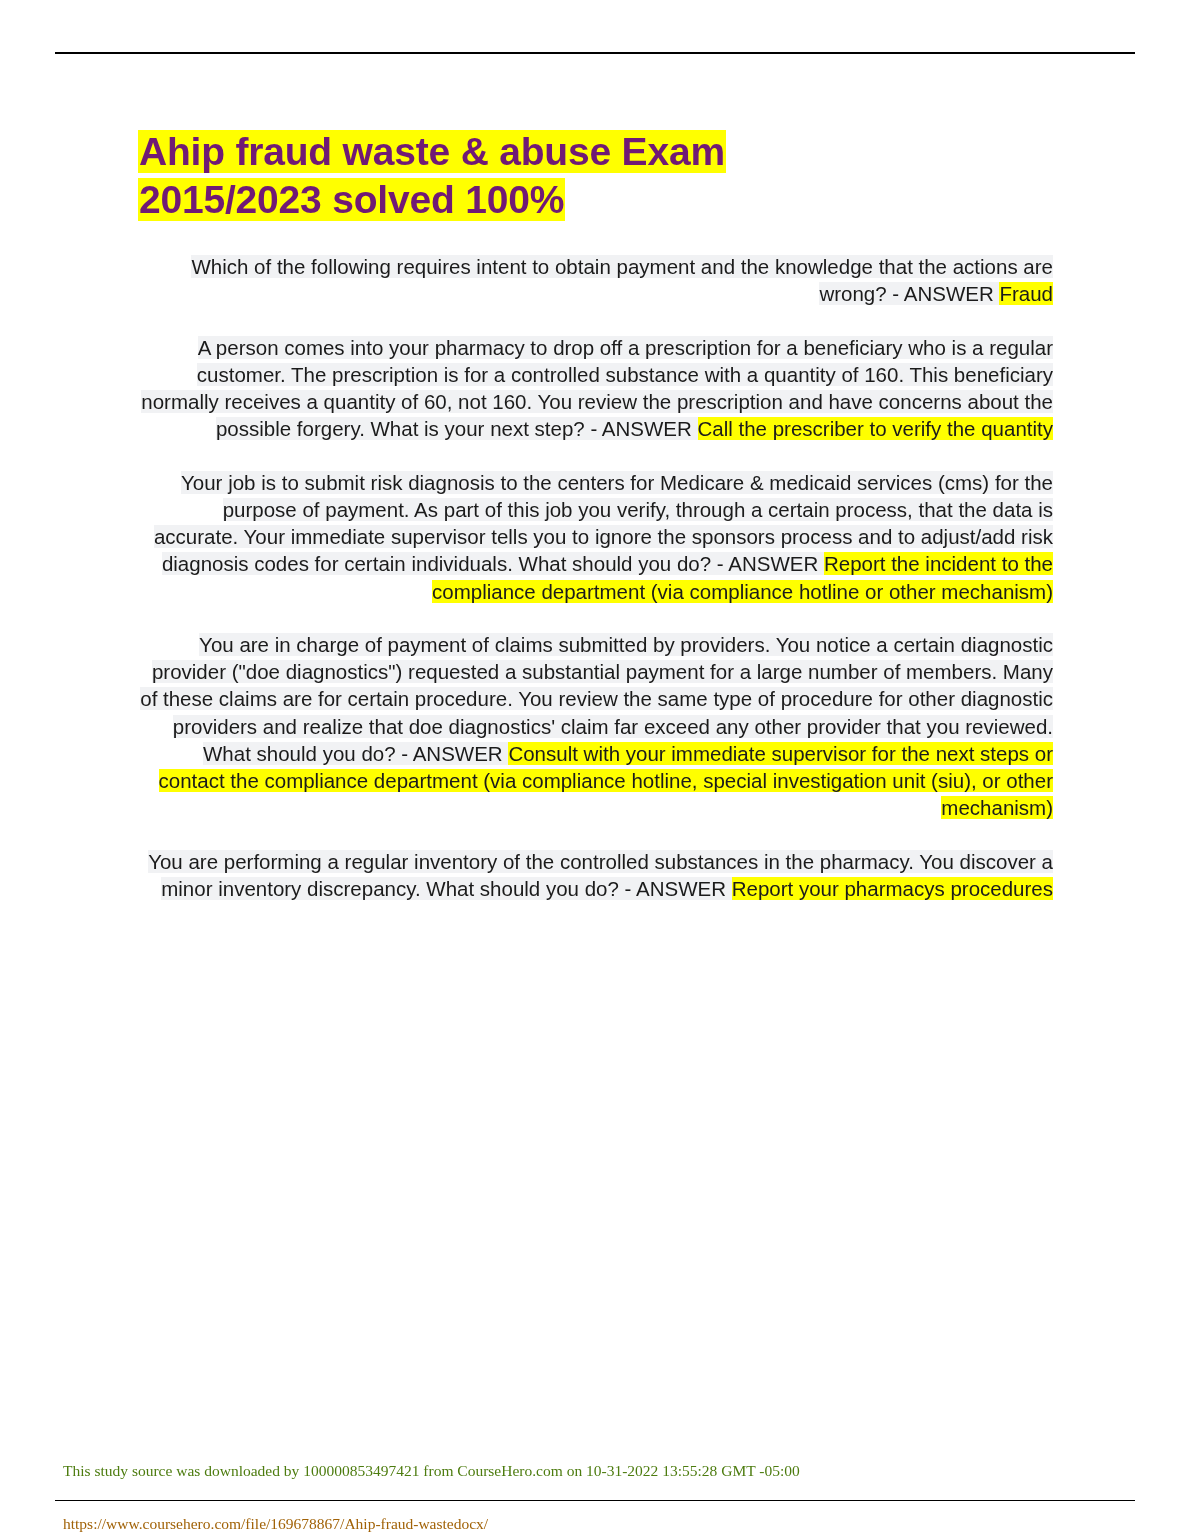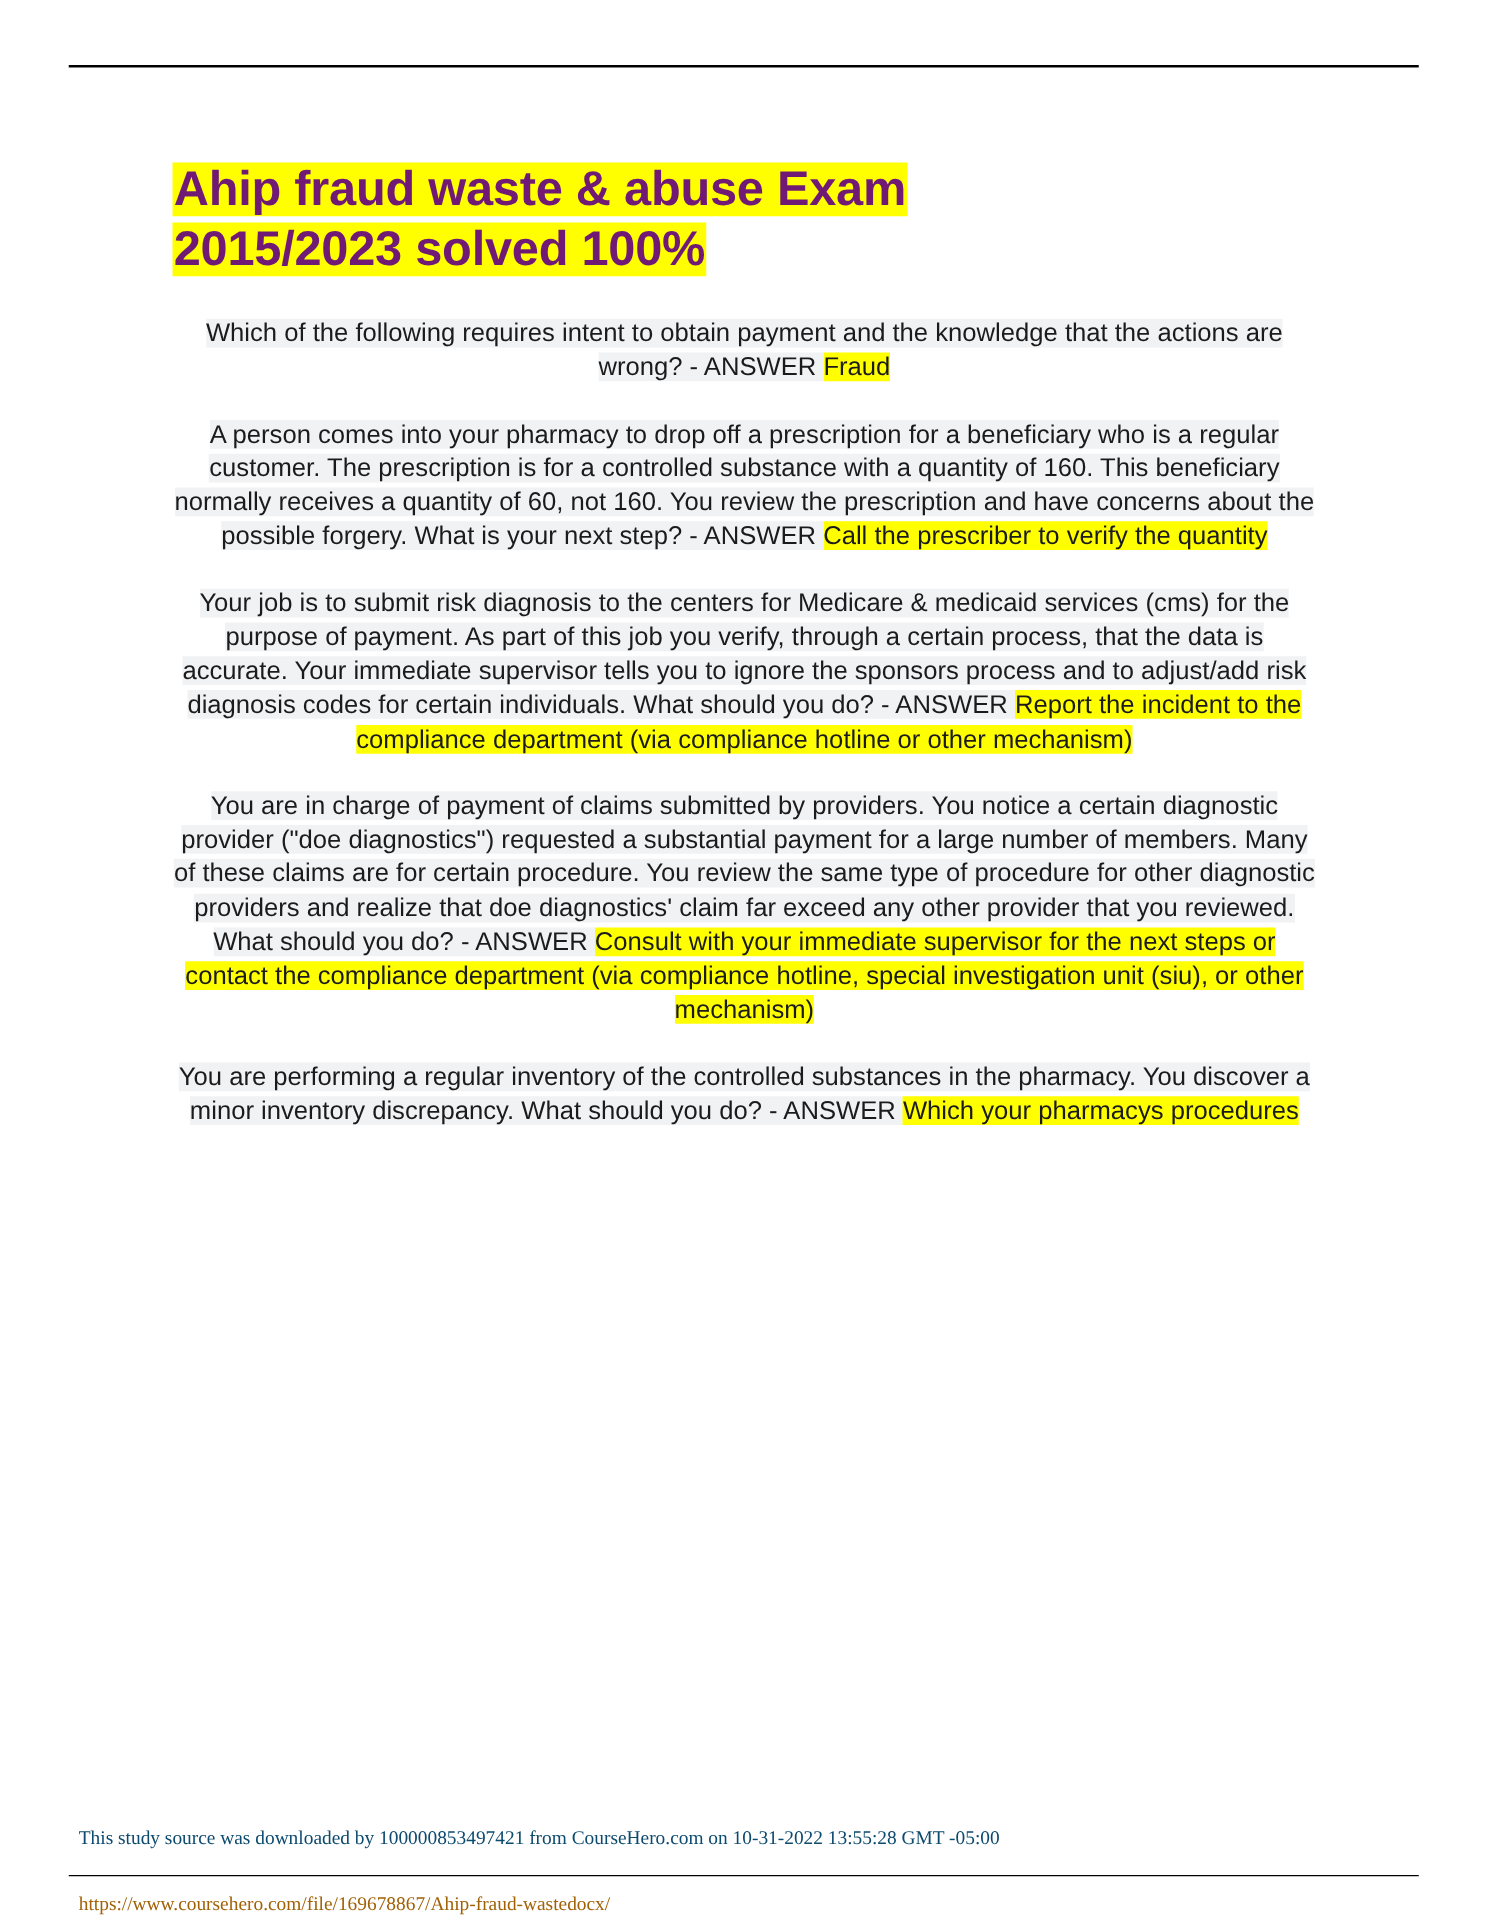--- a/index.html
+++ b/index.html
@@ -53,7 +53,7 @@
     font-size: 20.5px;
     line-height: 1.33;
     color: #1b1b1b;
-    text-align: center;
+    text-align: right;
   }
   p.qa .q {
     background: #f1f2f4;

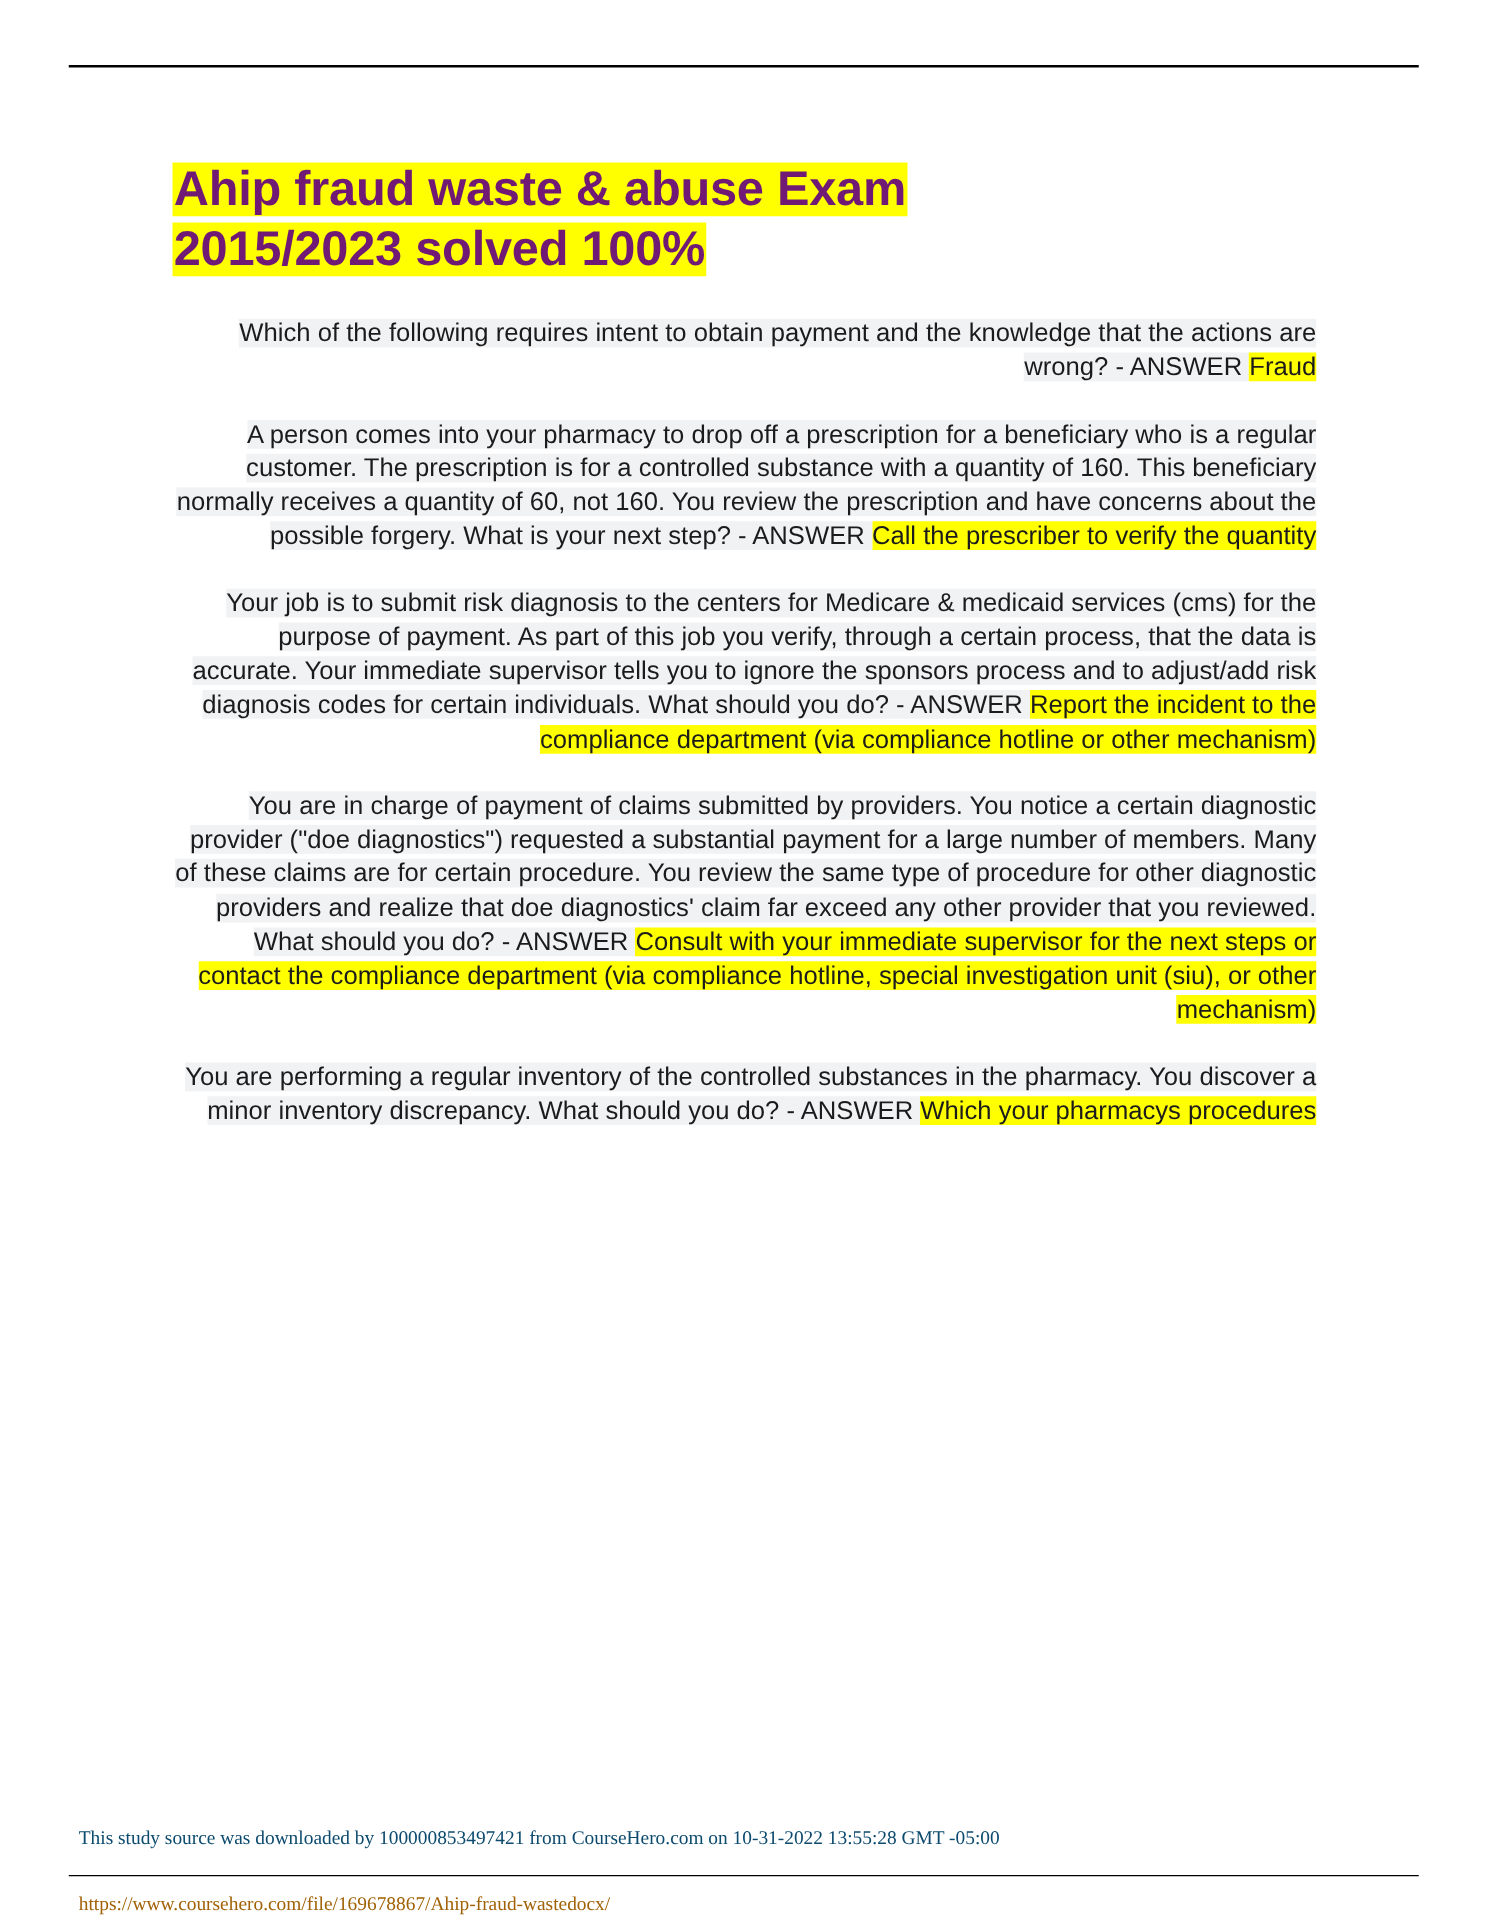--- a/index.html
+++ b/index.html
@@ -122,7 +122,7 @@
       </p>
 
       <p class="qa">
-        <span class="q">You are performing a regular inventory of the controlled substances in the pharmacy. You discover a minor inventory discrepancy. What should you do? - ANSWER </span><span class="hl">Which your pharmacys procedures</span>
+        <span class="q">You are performing a regular inventory of the controlled substances in the pharmacy. You discover a minor inventory discrepancy. What should you do? - ANSWER </span><span class="hl">Report your pharmacys procedures</span>
       </p>
 
     </div>

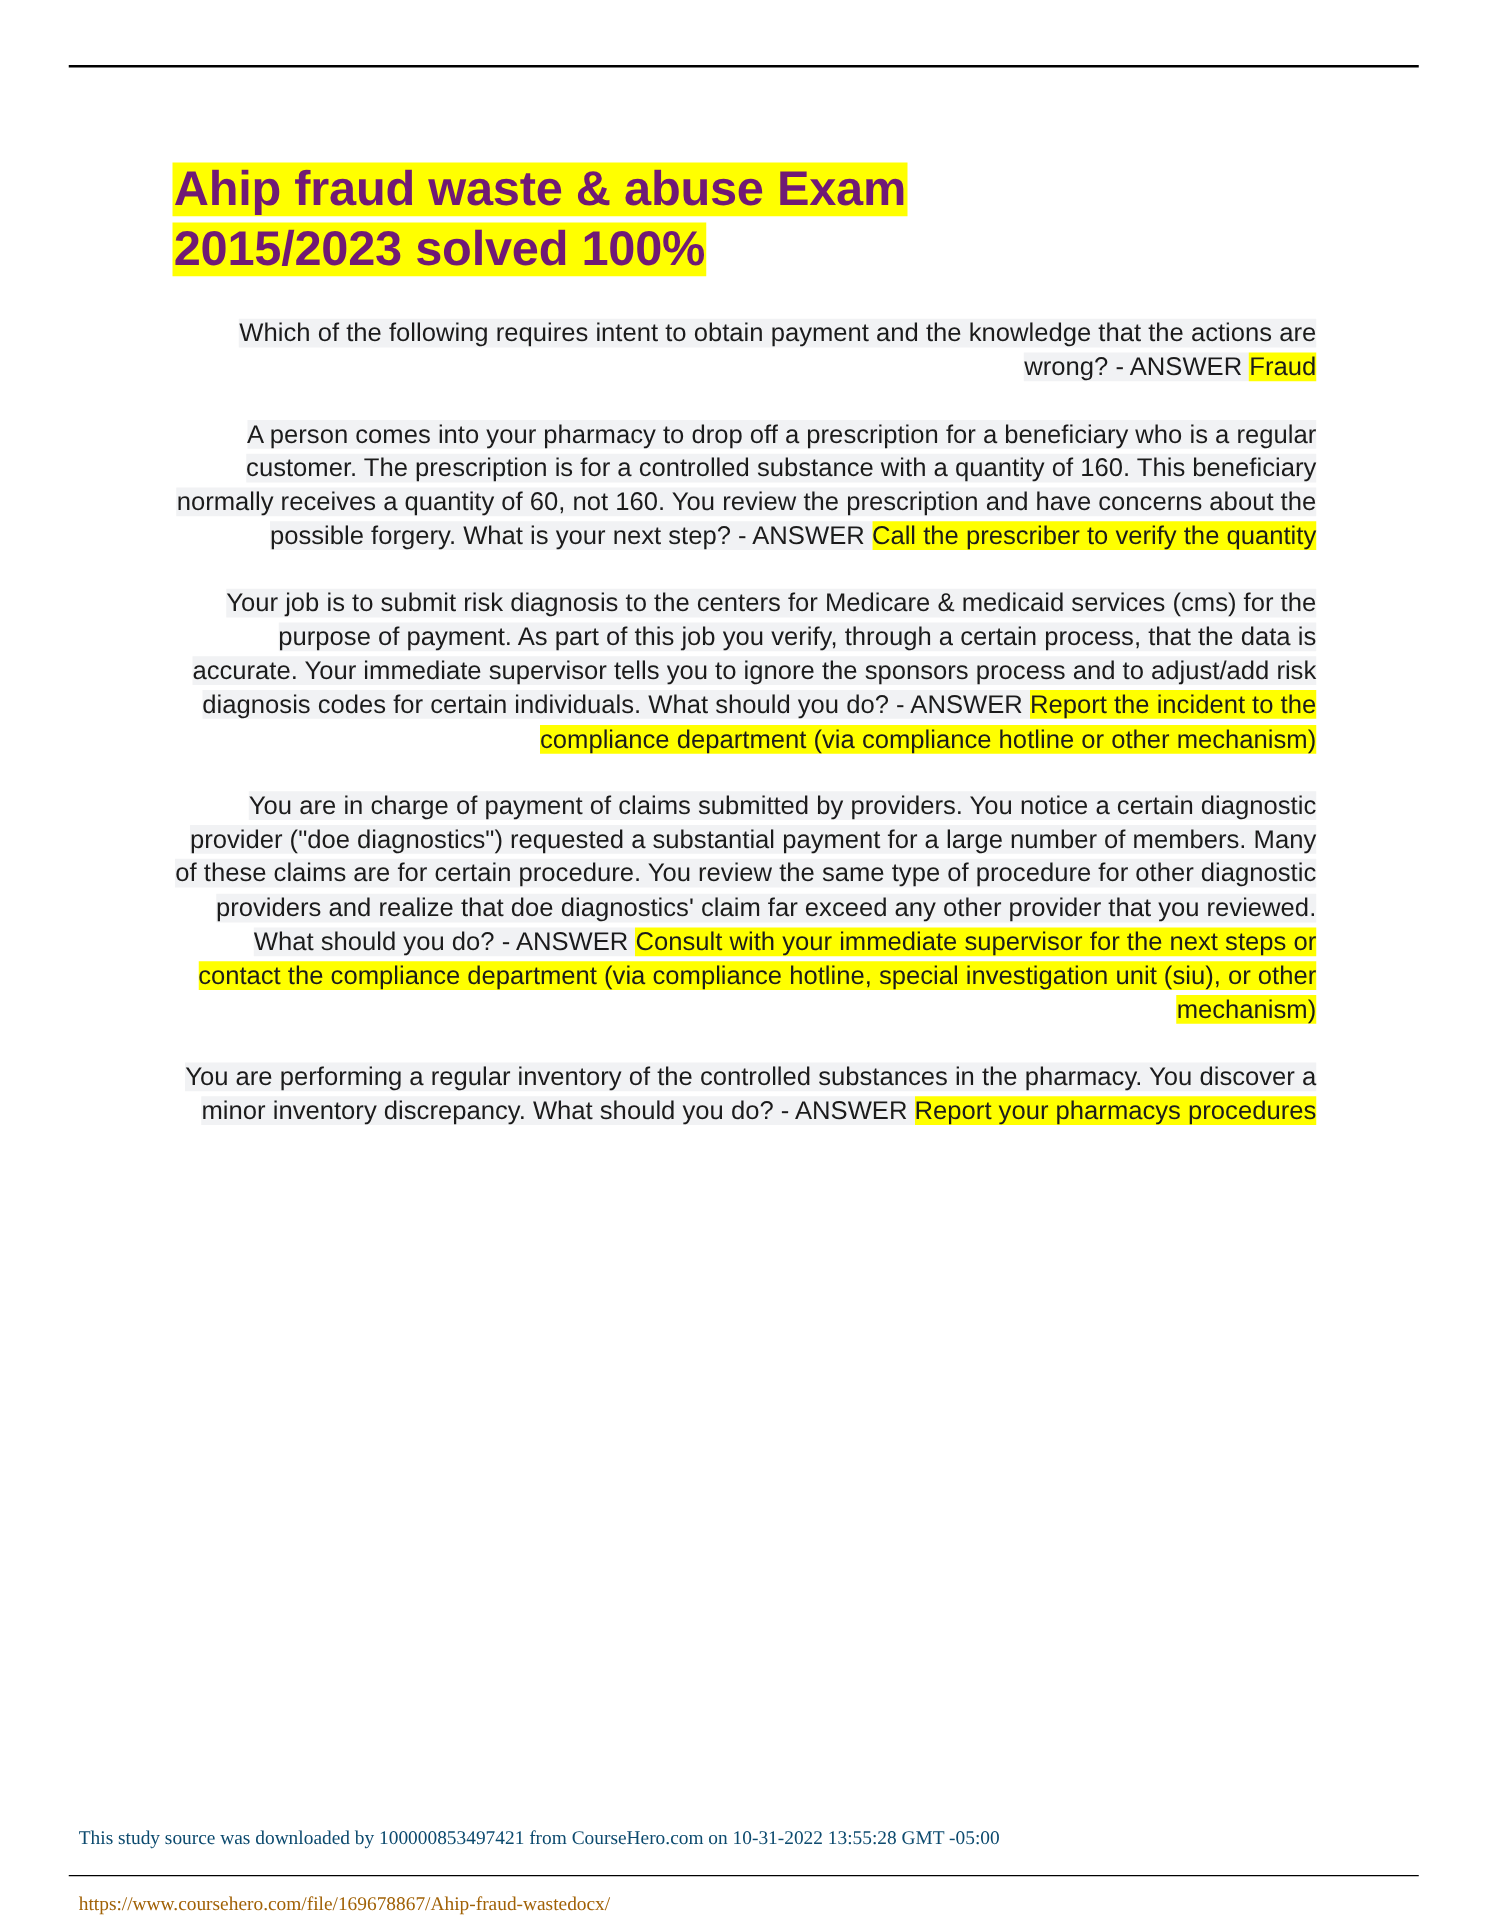--- a/index.html
+++ b/index.html
@@ -67,7 +67,7 @@
     top: 1462px;
     font-family: "Liberation Serif", serif;
     font-size: 15.5px;
-    color: #0c4a6e;
+    color: #4d7c0f;
     white-space: nowrap;
   }
   .footer-url {

